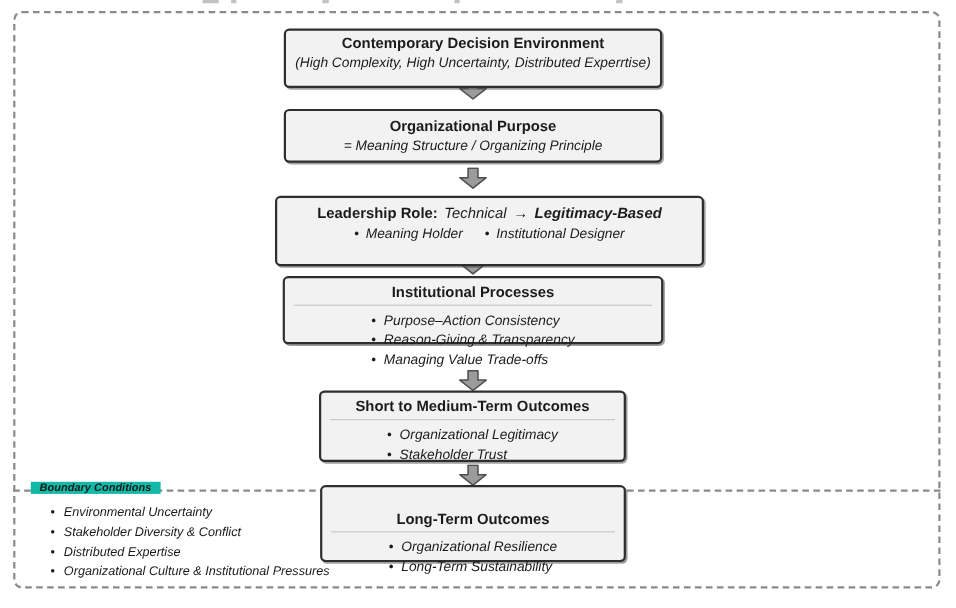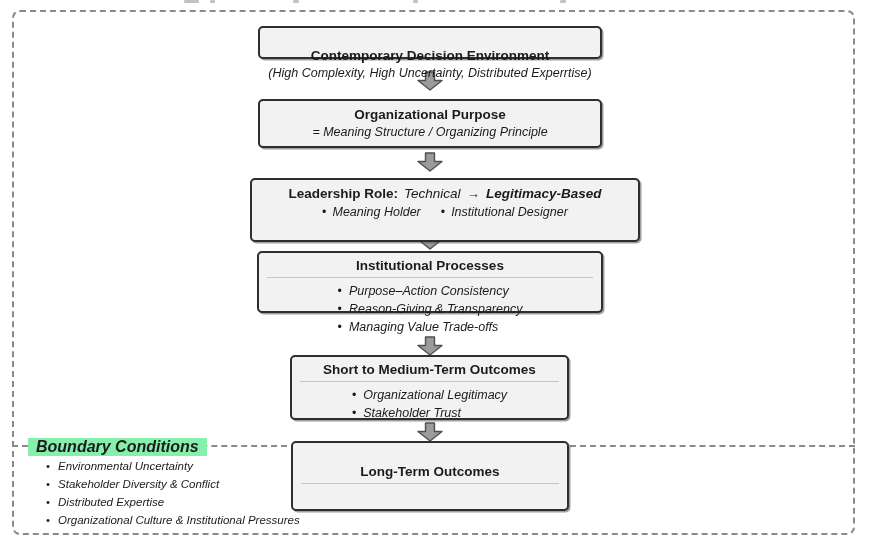--- a/index.html
+++ b/index.html
@@ -56,7 +56,7 @@
     text-align: center;
     z-index: 2;
   }
-  .box-environment { left: 258px; top: 26px;  width: 344px; height: 33px; padding-top: 19px; }
+  .box-environment { left: 258px; top: 26px;  width: 344px; height: 54px; padding-top: 3px; }
   .box-purpose     { left: 258px; top: 99px;  width: 344px; height: 49px; padding-top: 5px; }
   .box-leadership  { left: 250px; top: 178px; width: 390px; height: 64px; padding-top: 5px; }
   .box-processes   { left: 257px; top: 251px; width: 346px; height: 62px; padding-top: 4px; }

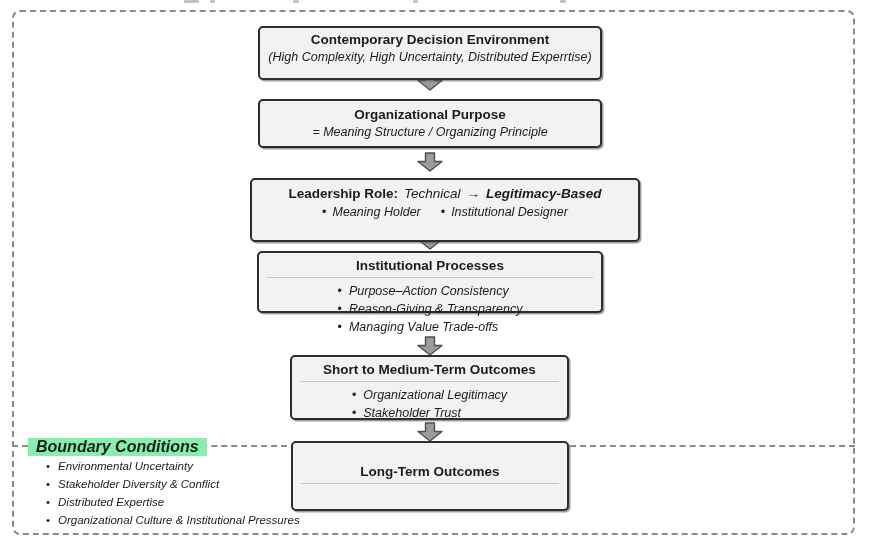--- a/index.html
+++ b/index.html
@@ -99,8 +99,8 @@
   
   .boundary-title {
     position: absolute; left: 28px; top: 438px;
-    background: #86efac; padding: 0 8px;
-    font-weight: bold; font-style: italic; font-size: 16px;
+    background: #14b8a6; padding: 0 8px;
+    font-weight: bold; font-style: italic; font-size: 10px;
     z-index: 2; white-space: nowrap;
   }
   ul.boundary-list {

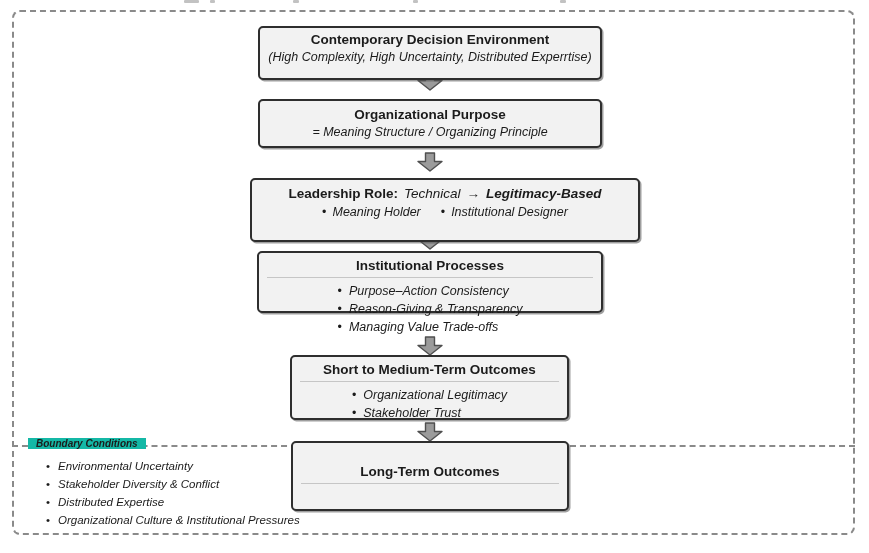--- a/index.html
+++ b/index.html
@@ -186,6 +186,10 @@
   <div class="flow-box box-long">
     <div class="box-title">Long-Term Outcomes</div>
     <div class="divider"></div>
+    <ul class="bullets">
+      <li>Organizational Resilience</li>
+      <li>Long-Term Sustainability</li>
+    </ul>
   </div>
 
   <div class="boundary-title">Boundary Conditions</div>

